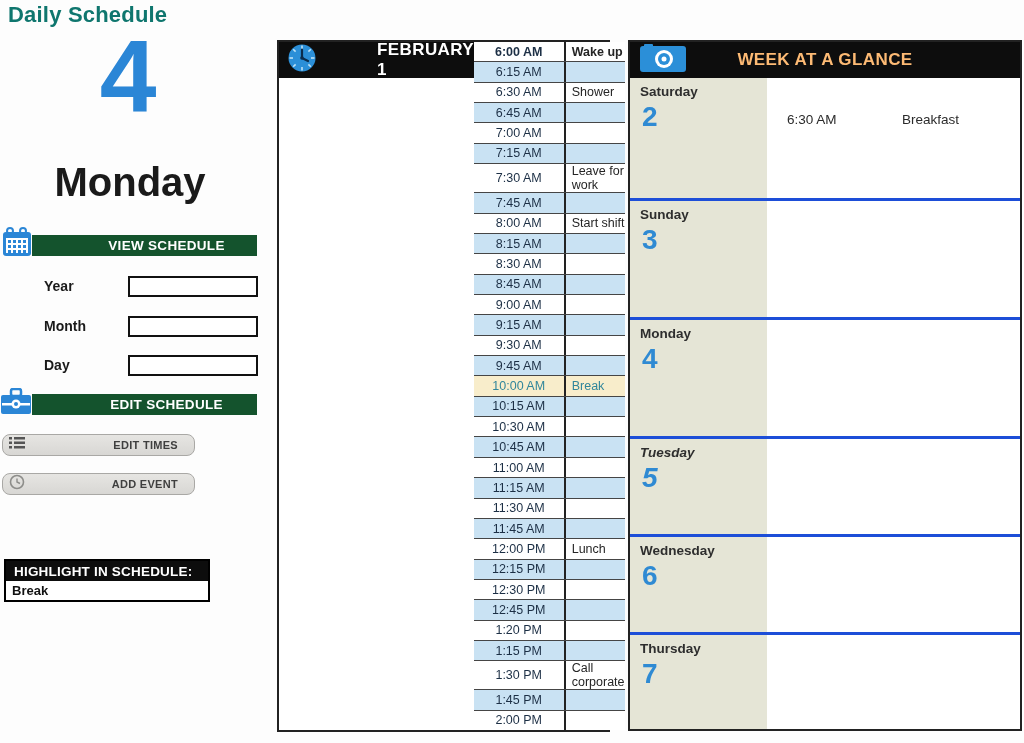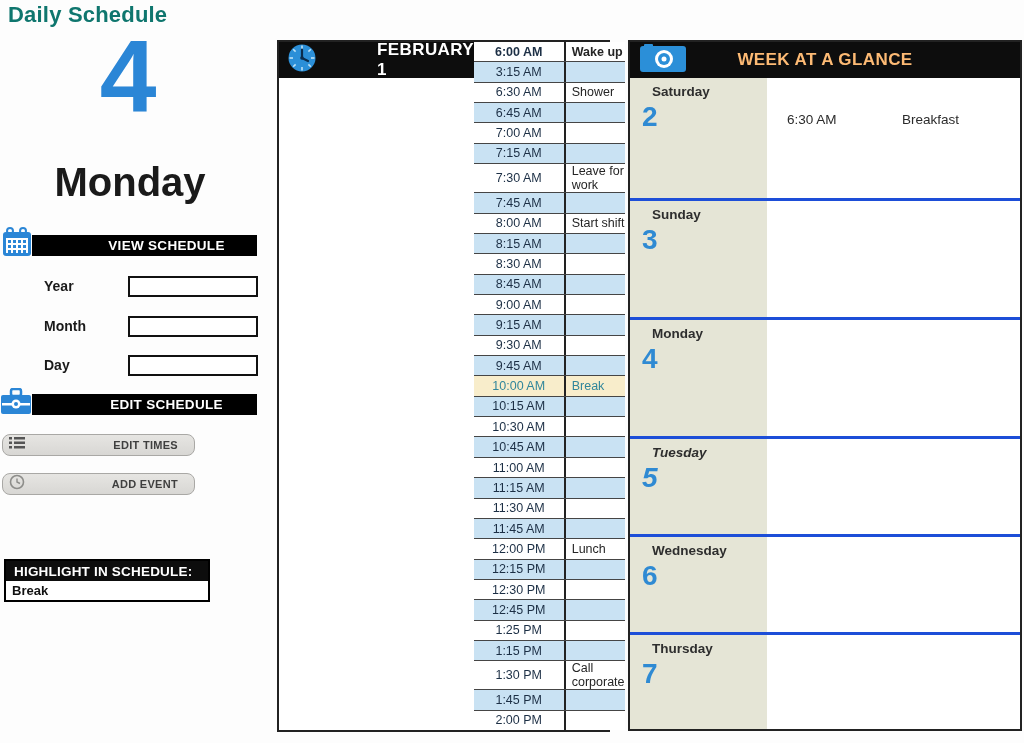--- a/index.html
+++ b/index.html
@@ -185,7 +185,7 @@
           <div class="sevent">Wake up</div>
         </div>
         <div class="srow alt">
-          <div class="stime">3:15 AM</div>
+          <div class="stime">6:15 AM</div>
           <div class="sevent"></div>
         </div>
         <div class="srow">

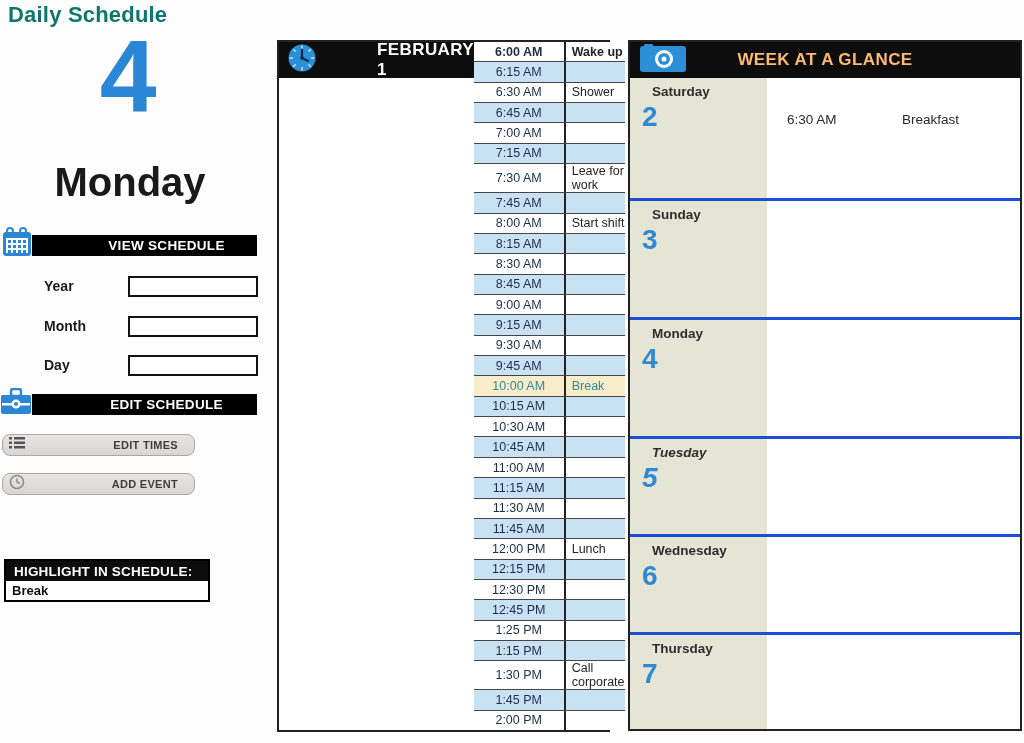--- a/index.html
+++ b/index.html
@@ -59,7 +59,7 @@
   .wrow:nth-child(6) { height:98px; }
   .wrow:nth-child(7) { height:97px; }
   .wday { width:137px; background:#e5e5d6; padding:6px 0 0 10px; }
-  .wday .dname { font-size:13.5px; font-weight:bold; color:#2e2e2e;margin-left:12px; }
+  .wday .dname { font-size:13.5px; font-weight:bold; color:#2e2e2e; }
   .wday .dnum { font-size:28px; font-weight:bold; color:#2f8ad3; margin-top:2px; margin-left:2px; }
   .wcontent { flex:1; background:#fff; padding:34px 0 0 20px; }
   .wevent { display:flex; font-size:13.5px; color:#2b2b2b; }

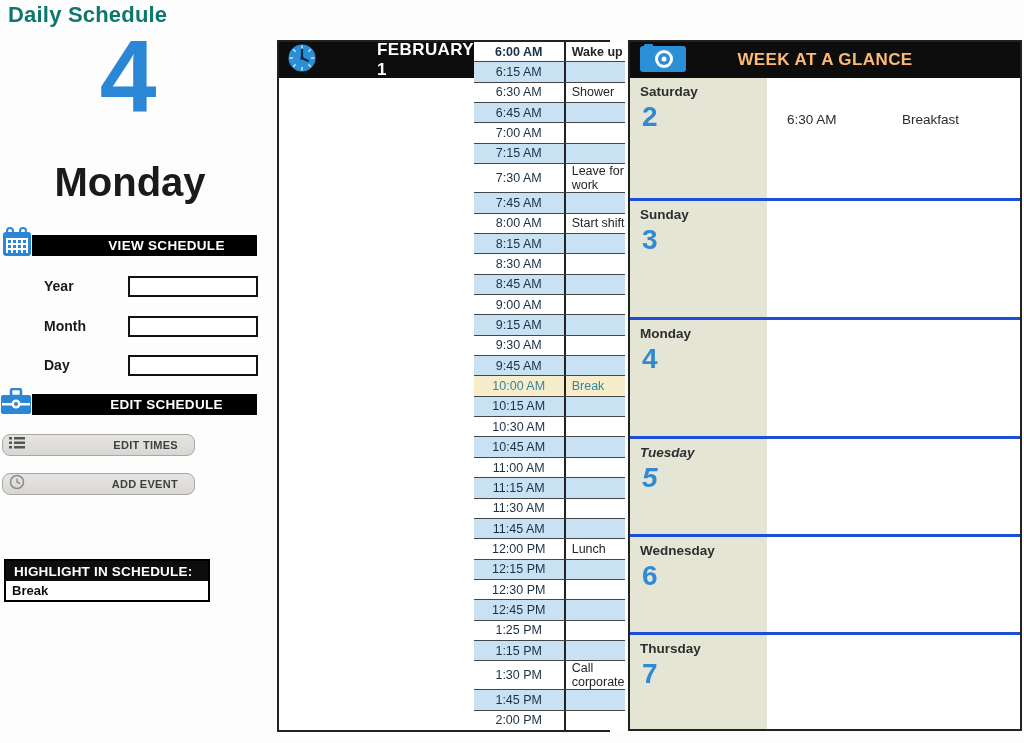--- a/index.html
+++ b/index.html
@@ -12,7 +12,7 @@
   .big-day { position:absolute; left:58px; top:18px; width:140px; text-align:center; font-size:102px; font-weight:bold; color:#2b86d6; line-height:1.15; }
   .day-name { position:absolute; left:30px; top:160px; width:200px; text-align:center; font-size:40px; font-weight:bold; color:#1a1a1a; }
 
-  .bar { background:#000000; color:#fff; font-weight:bold; display:flex; align-items:center; justify-content:center;padding-left:44px; }
+  .bar { background:#14532d; color:#fff; font-weight:bold; display:flex; align-items:center; justify-content:center;padding-left:44px; }
   .view-bar { position:absolute; left:32px; top:235px; width:225px; height:21px; font-size:13.5px; letter-spacing:.3px; }
   .edit-bar { position:absolute; left:32px; top:394px; width:225px; height:21px; font-size:13.5px; letter-spacing:.3px; }
 

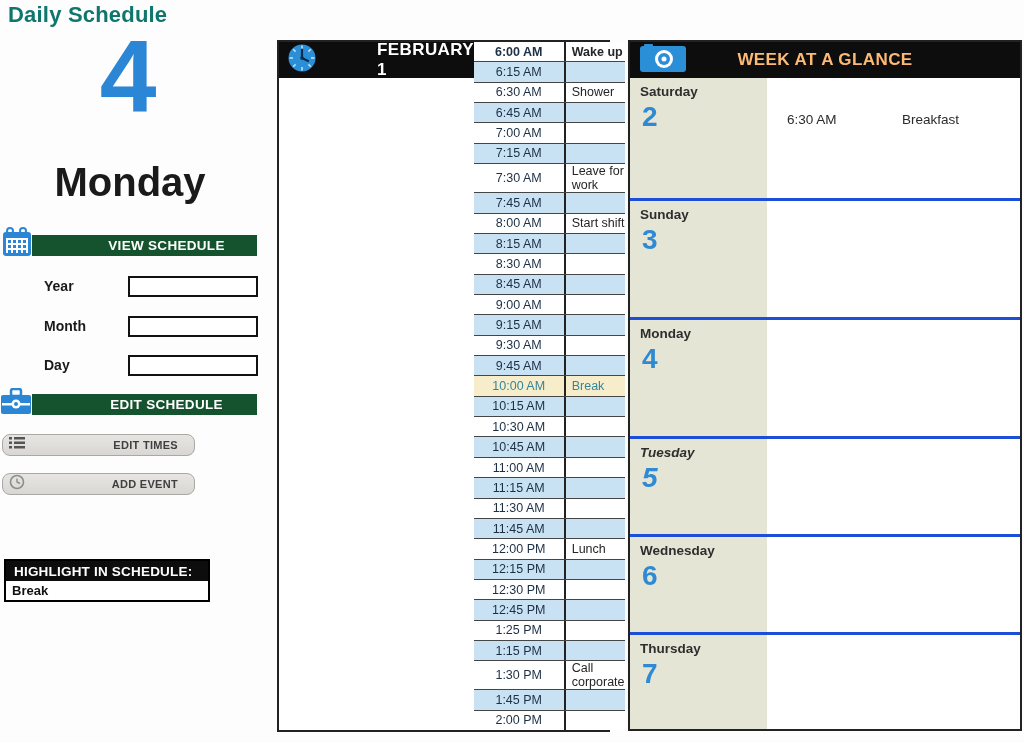--- a/index.html
+++ b/index.html
@@ -293,7 +293,7 @@
           <div class="sevent"></div>
         </div>
         <div class="srow">
-          <div class="stime">1:25 PM</div>
+          <div class="stime">1:20 PM</div>
           <div class="sevent"></div>
         </div>
         <div class="srow alt">

